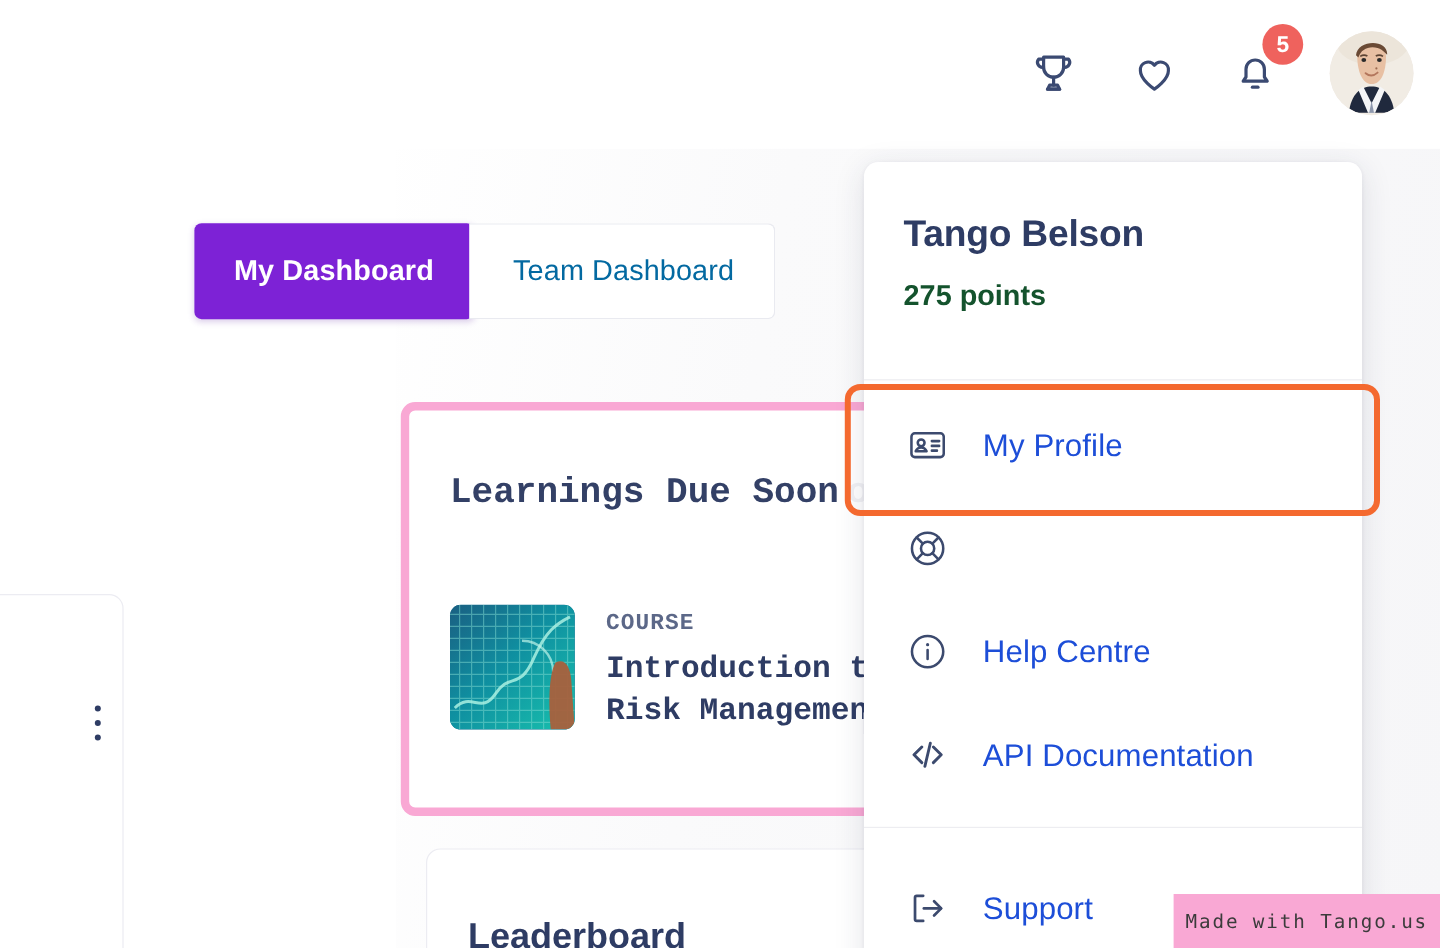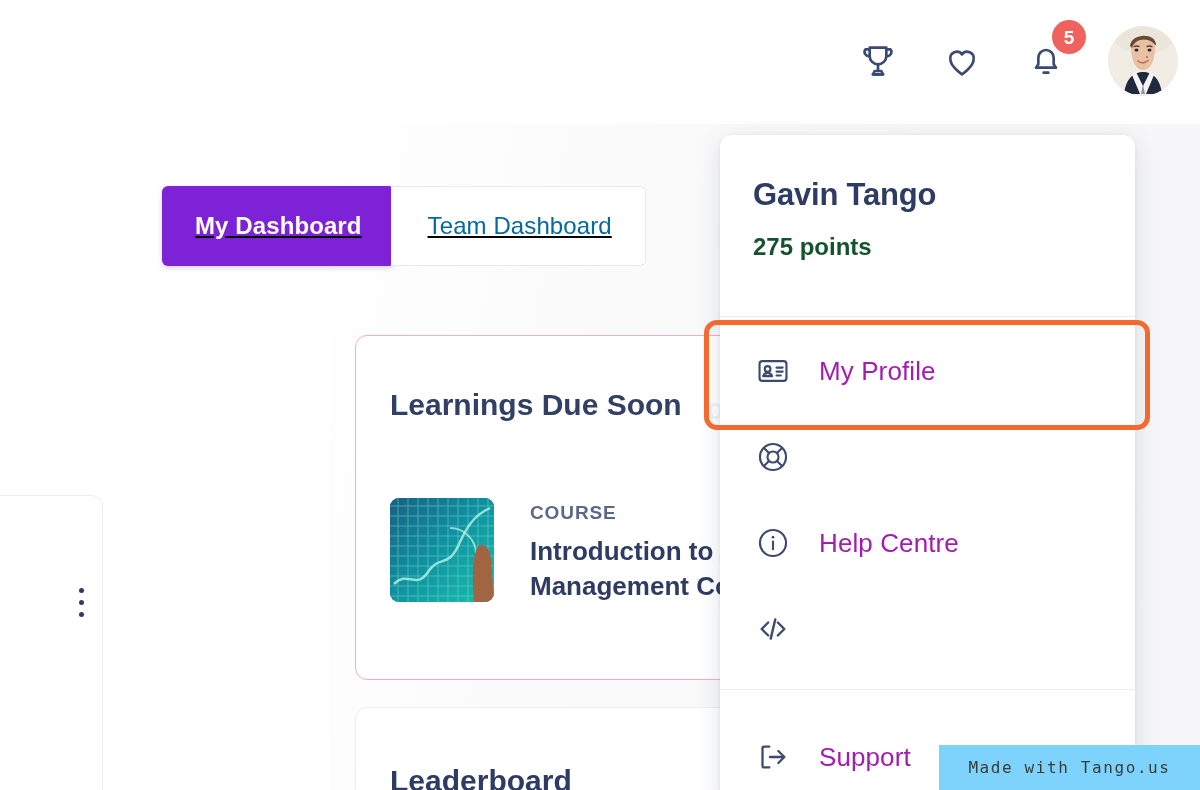--- a/index.html
+++ b/index.html
@@ -376,7 +376,7 @@
 
   <div class="dropdown">
     <div class="dd-user">
-      <div class="dd-name">Gavin Tango</div>
+      <div class="dd-name">Tango Belson</div>
       <div class="dd-points">275 points</div>
     </div>
 

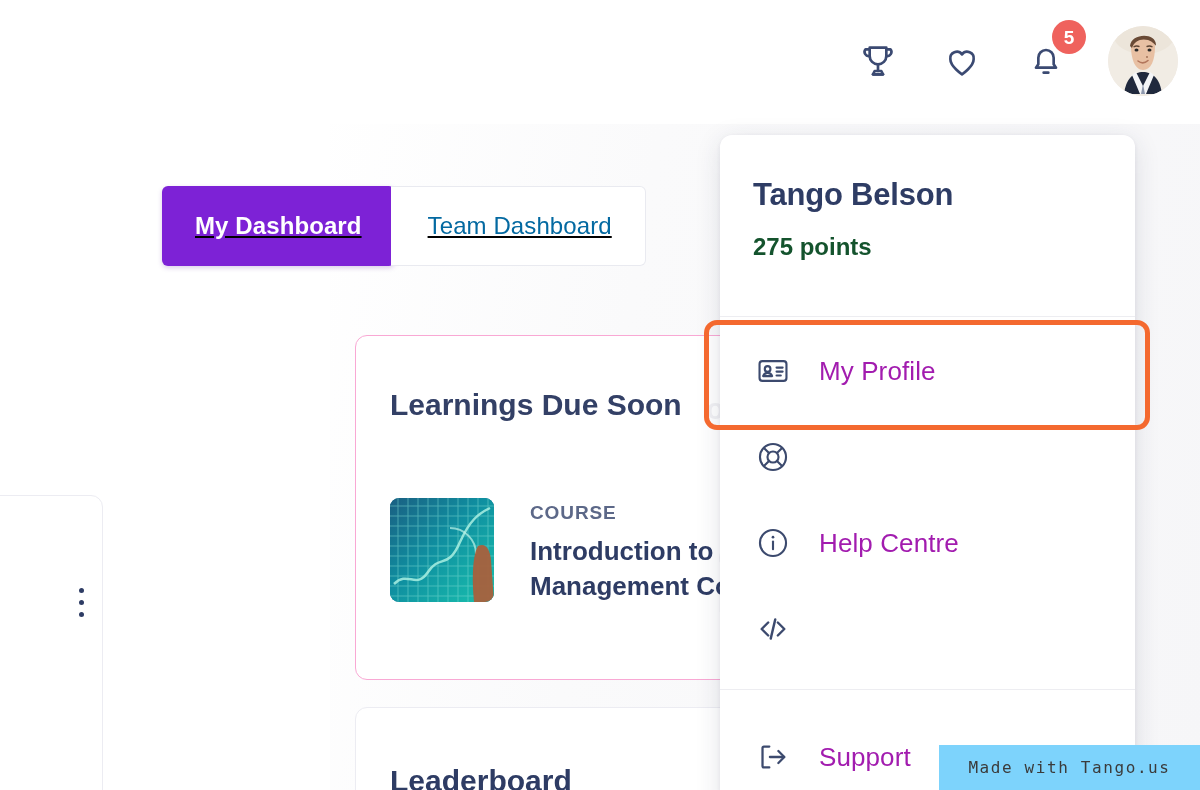--- a/index.html
+++ b/index.html
@@ -69,7 +69,6 @@
     position: absolute; left: 162px; top: 186px;
     display: flex; align-items: stretch;
     z-index: 2;
-    text-decoration: underline;
   }
   .tab {
     height: 80px;

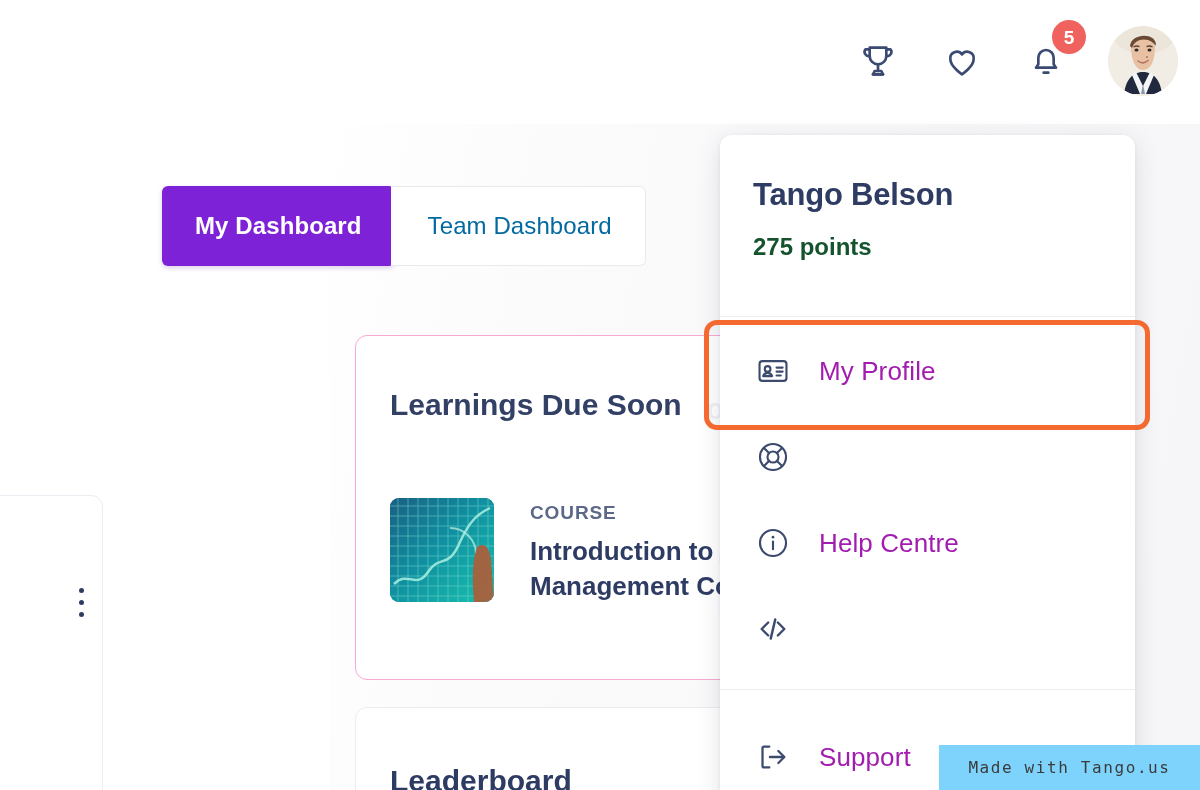--- a/index.html
+++ b/index.html
@@ -221,7 +221,7 @@
   }
   .dd-ico svg { display:block; }
   .dd-label {
-    font-size: 26px; color: #a21caf;
+    font-size: 26px; color: #1d4ed8;
     letter-spacing: .1px;
   }
   .dd-group { padding-top: 11px; }

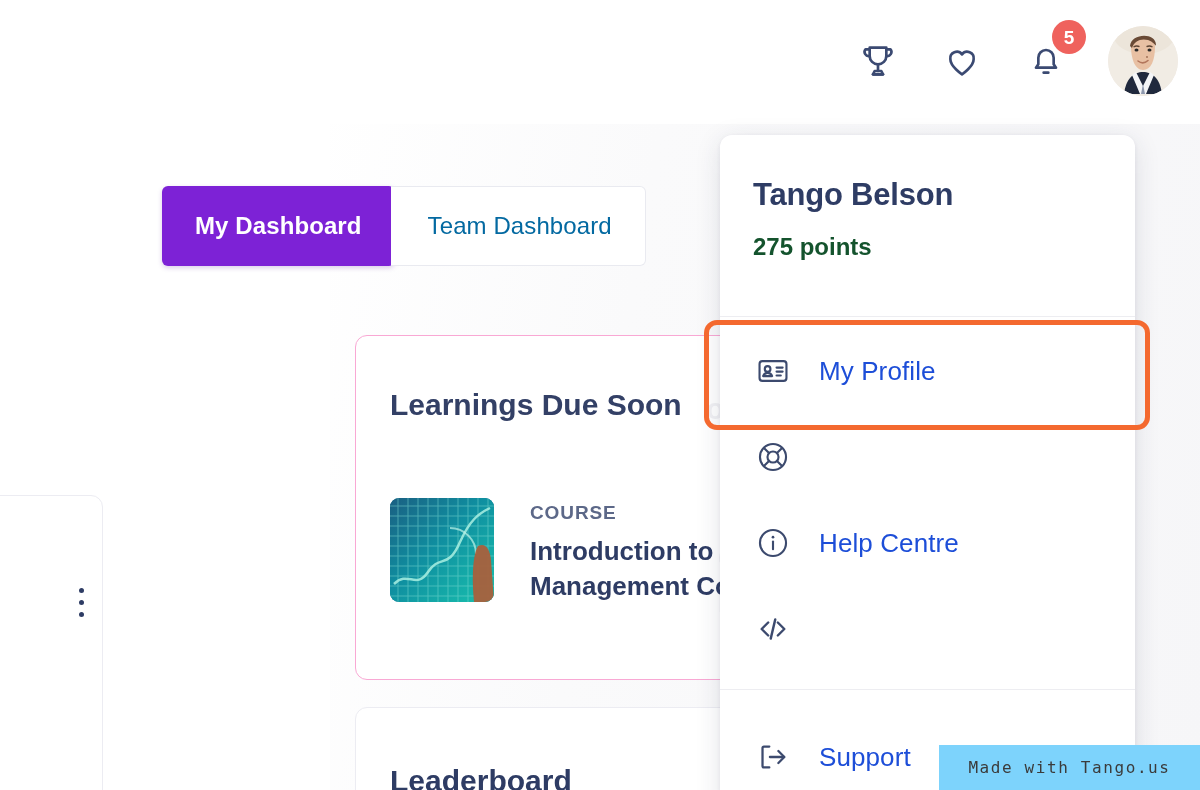--- a/index.html
+++ b/index.html
@@ -115,12 +115,13 @@
   
   .card-main {
     position: absolute;
-    left: 355px; top: 335px;
+    left: 334px; top: 335px;
     width: 620px; height: 345px;
     background: #ffffff;
-    border: 1px solid #f9a8d4;
+    border: 7px solid #f9a8d4;
     border-radius: 12px;
     z-index: 1;
+    font-family: Liberation Mono, monospace;
   }
   .card-title {
     position: absolute; left: 34px; top: 52px;

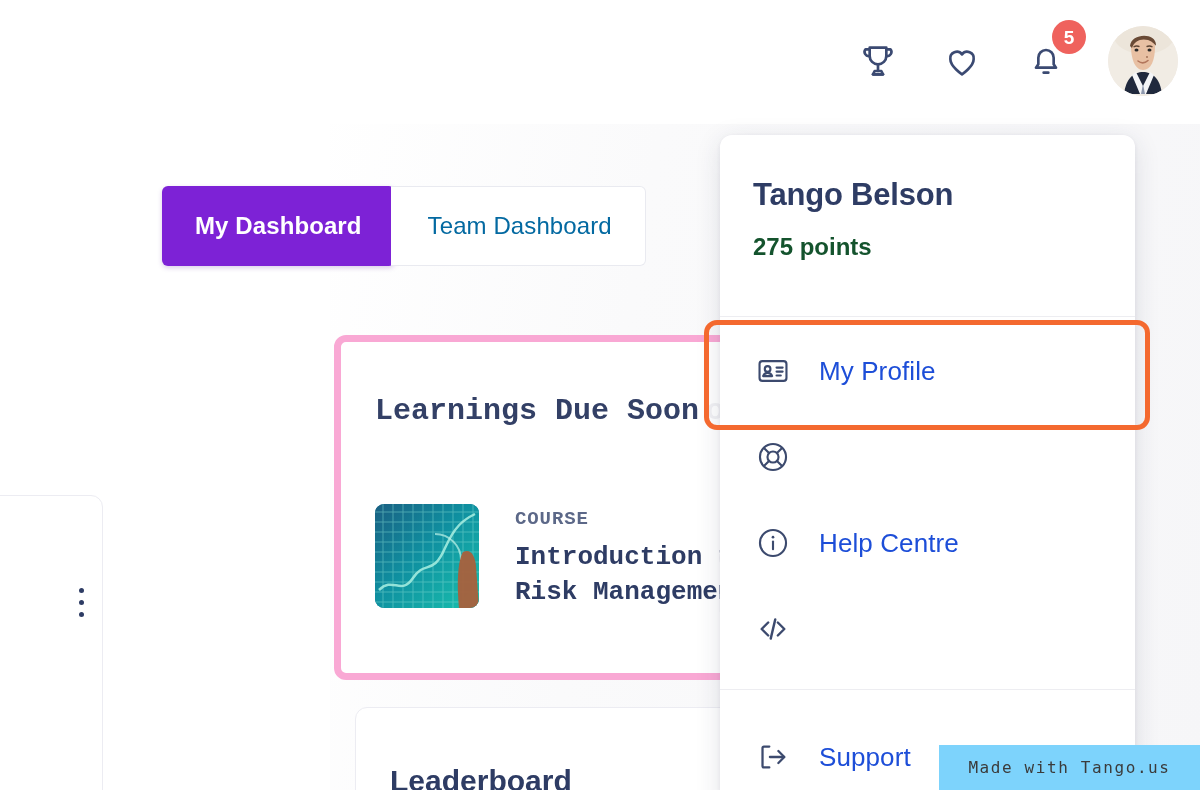--- a/index.html
+++ b/index.html
@@ -135,7 +135,7 @@
   }
   .course-row {
     position: absolute; left: 34px; top: 162px;
-    display: flex; gap: 36px; align-items: flex-start;
+    display: flex; gap: 26px; align-items: flex-start;
   }
   .thumb-course {
     width: 104px; height: 104px; border-radius: 9px;

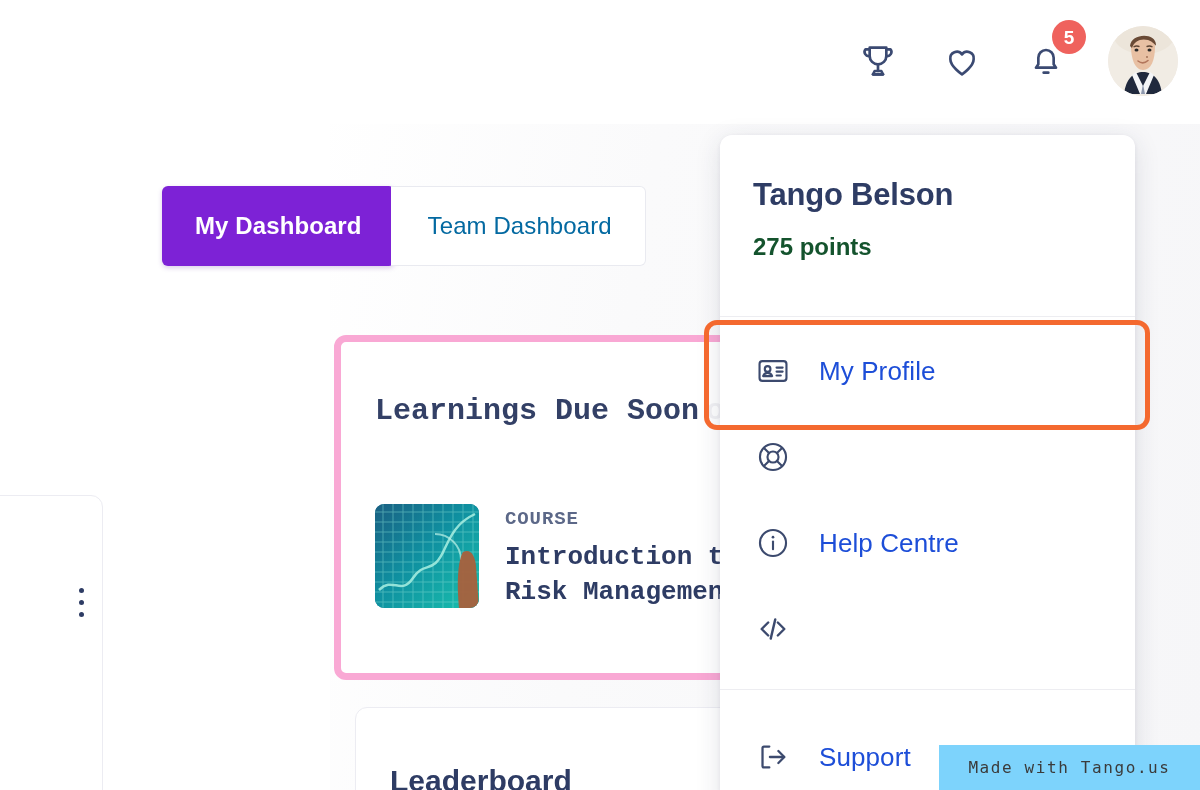--- a/index.html
+++ b/index.html
@@ -424,6 +424,7 @@
             <path d="M13.6 5.2l-3.2 13.6"></path>
           </svg>
         </span>
+        <span class="dd-label">API Documentation</span>
       </div>
     </div>
 

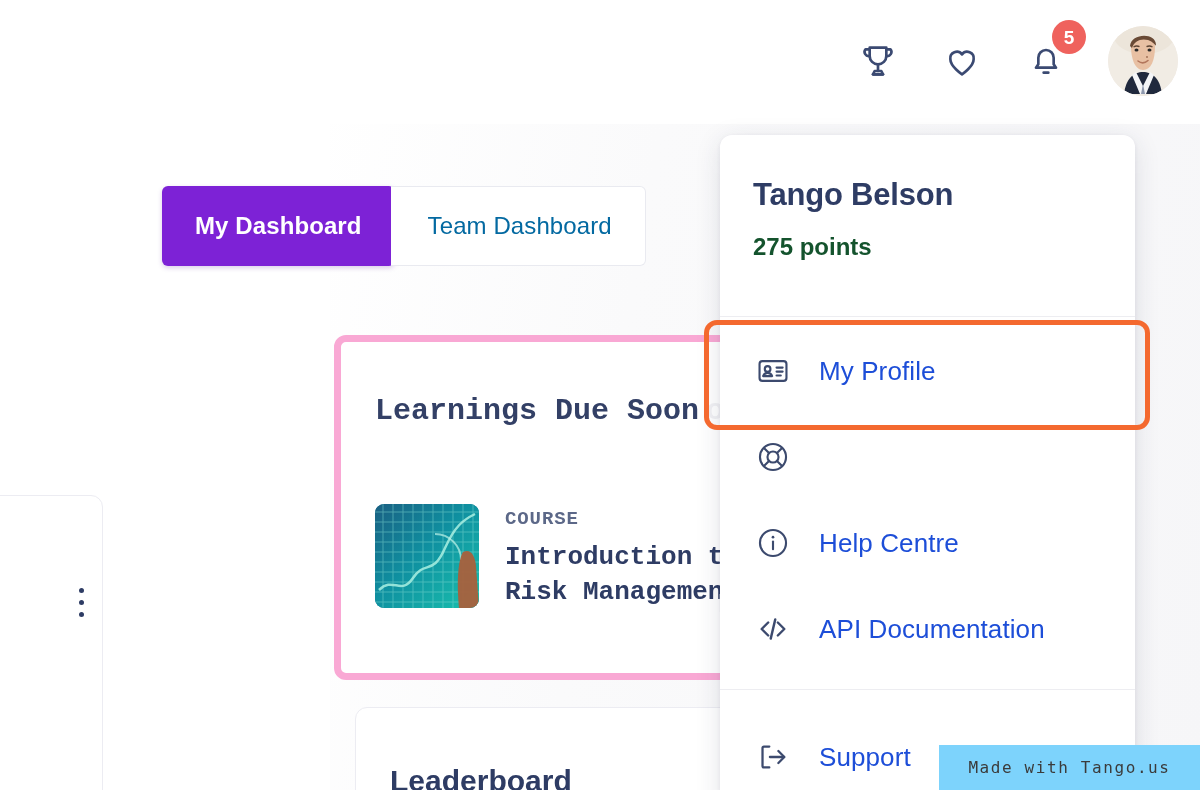--- a/index.html
+++ b/index.html
@@ -243,8 +243,8 @@
   .watermark {
     position: absolute;
     right: 0; bottom: 0;
-    width: 261px; height: 45px;
-    background: #7dd3fc;
+    width: 222px; height: 45px;
+    background: #f9a8d4;
     display: flex; align-items: center; justify-content: center;
     z-index: 10;
   }

